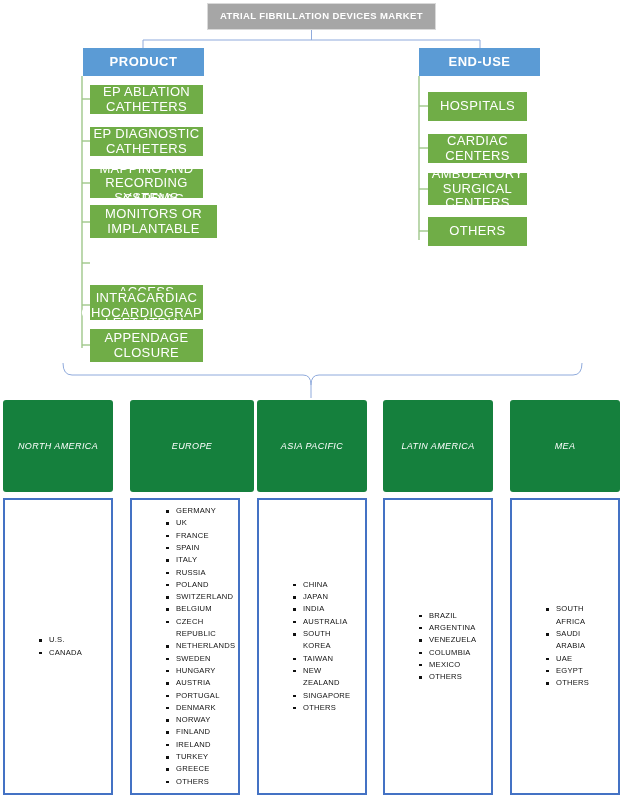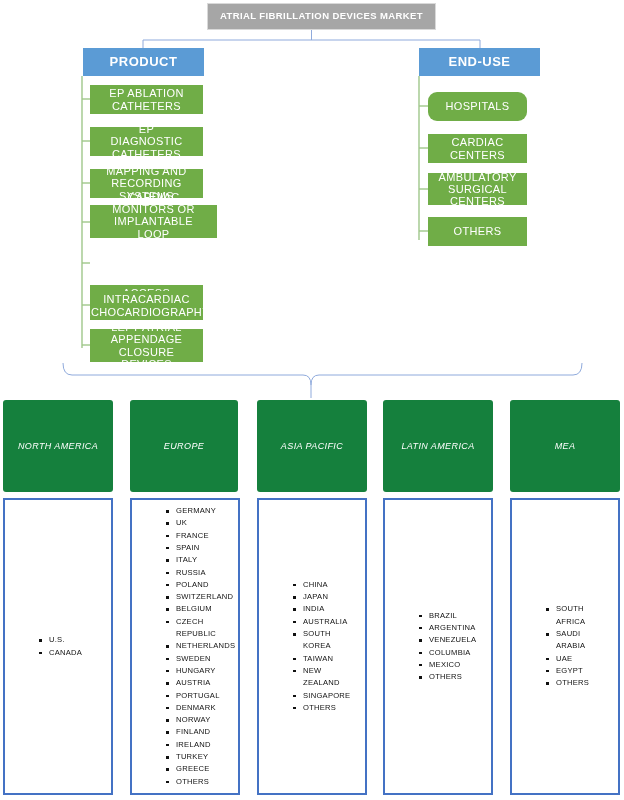--- a/index.html
+++ b/index.html
@@ -48,9 +48,9 @@
 
   .leaf-box {
     background: #70ad47;
-    font-size: 11px;
+    font-size: 13px;
     letter-spacing: 0.35px;
-    padding: 0 14px;
+    padding: 0 2px;
   }
 
   .region-box {

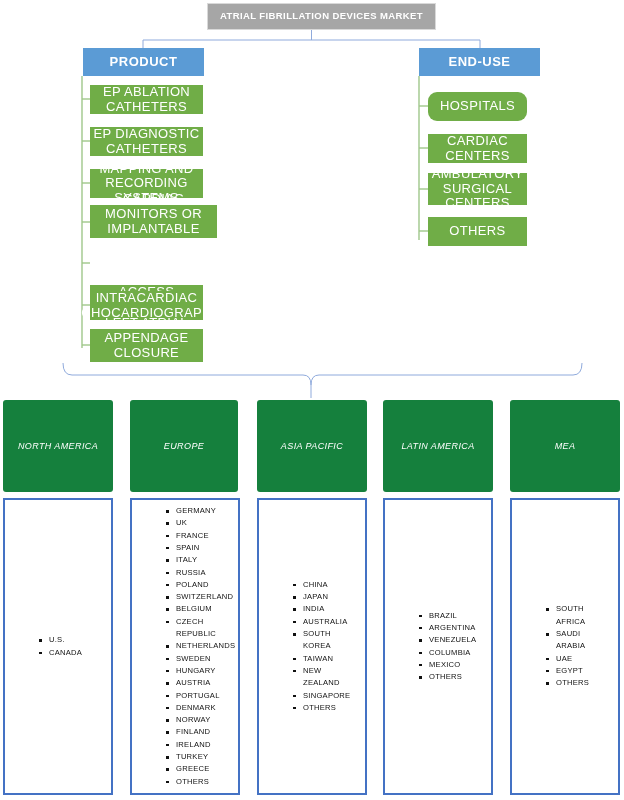--- a/index.html
+++ b/index.html
@@ -147,7 +147,7 @@
   <div class="box leaf-box" style="left:90px; top:291px; width:113px; height:29px;">INTRACARDIAC ECHOCARDIOGRAPHY</div>
   <div class="box leaf-box" style="left:90px; top:329px; width:113px; height:33px;">LEFT ATRIAL APPENDAGE CLOSURE DEVICES</div>
 
-  <div class="box leaf-box" style="left:428px; top:92px; width:99px; height:29px;border-radius:9px;">HOSPITALS</div>
+  <div class="box leaf-box" style="left:428px; top:92px; width:99px; height:29px;">HOSPITALS</div>
   <div class="box leaf-box" style="left:428px; top:134px; width:99px; height:29px;">CARDIAC CENTERS</div>
   <div class="box leaf-box" style="left:428px; top:173px; width:99px; height:32px;">AMBULATORY SURGICAL CENTERS</div>
   <div class="box leaf-box" style="left:428px; top:217px; width:99px; height:29px;">OTHERS</div>

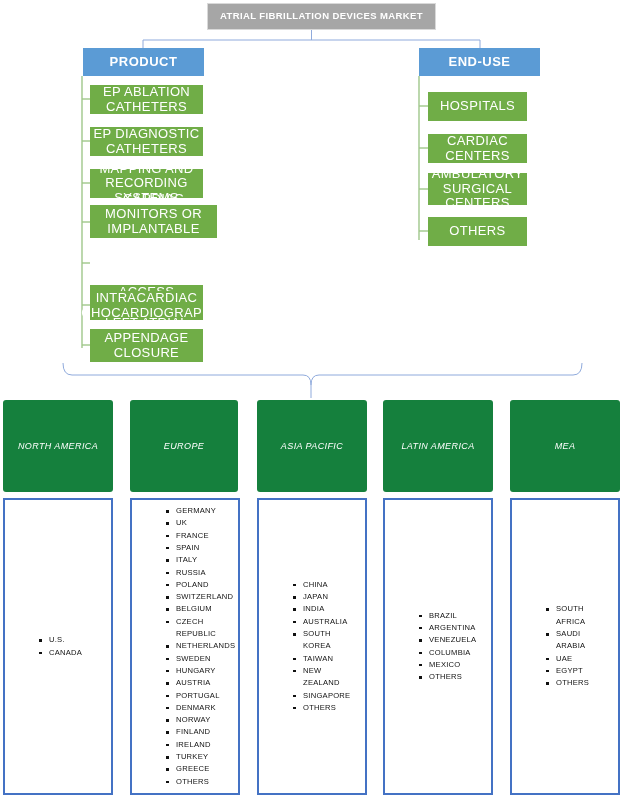--- a/index.html
+++ b/index.html
@@ -153,7 +153,7 @@
   <div class="box leaf-box" style="left:428px; top:217px; width:99px; height:29px;">OTHERS</div>
 
   <div class="box region-box" style="left:3px; top:400px; width:110px; height:92px;">NORTH AMERICA</div>
-  <div class="box region-box" style="left:130px; top:400px; width:108px; height:92px;">EUROPE</div>
+  <div class="box region-box" style="left:130px; top:400px; width:124px; height:92px;">EUROPE</div>
   <div class="box region-box" style="left:257px; top:400px; width:110px; height:92px;">ASIA PACIFIC</div>
   <div class="box region-box" style="left:383px; top:400px; width:110px; height:92px;">LATIN AMERICA</div>
   <div class="box region-box" style="left:510px; top:400px; width:110px; height:92px;">MEA</div>

